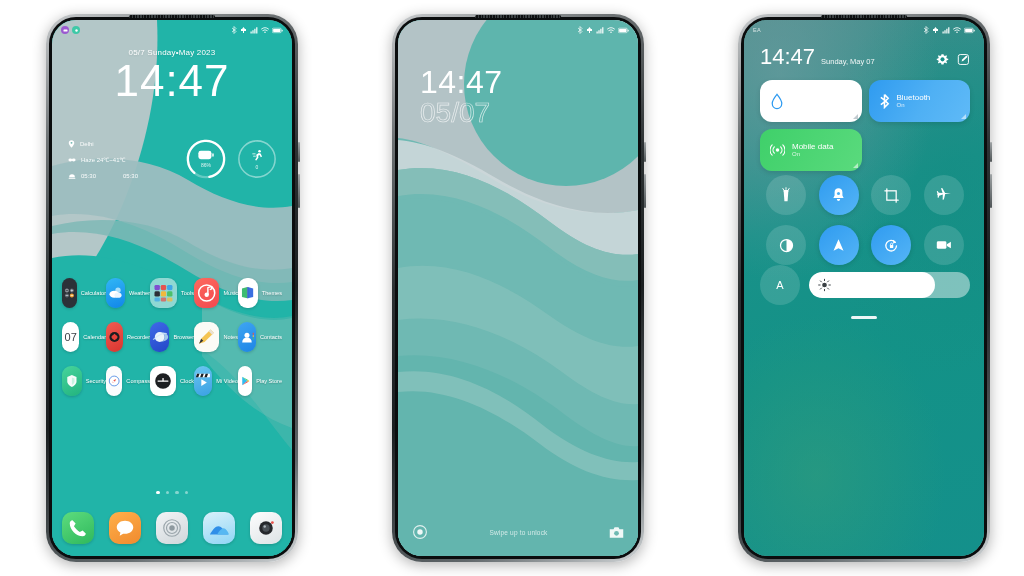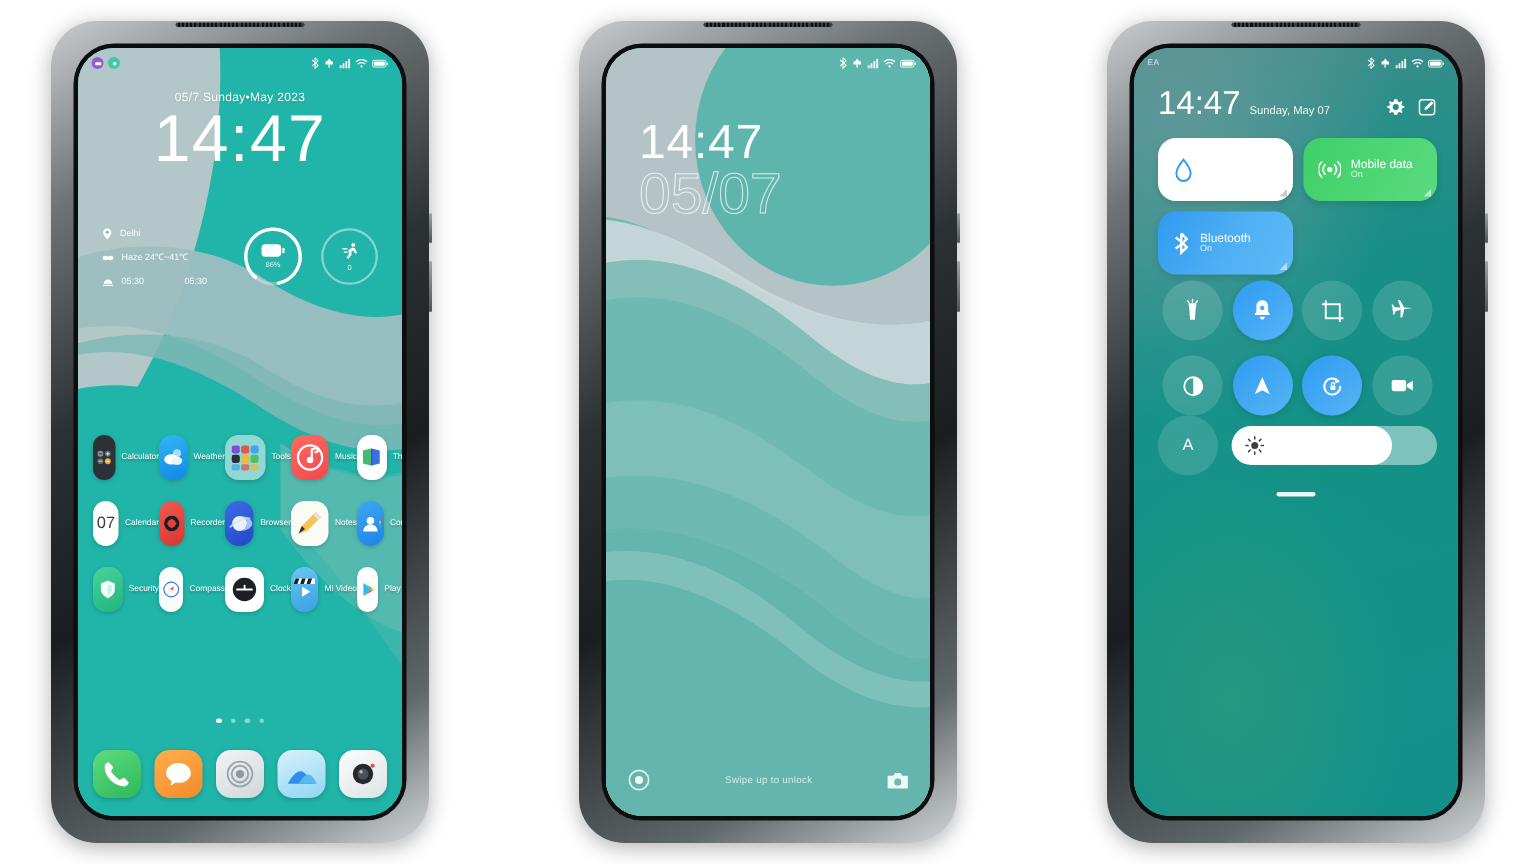--- a/index.html
+++ b/index.html
@@ -25,9 +25,10 @@
     width: 252px; height: 548px;
     border-radius: 30px;
     background: linear-gradient(150deg,#c9ccce 0%, #6f7476 18%, #2c3133 40%, #1a1e20 60%, #60676a 85%, #d2d6d8 100%);
-    padding: 15px;
+    padding: 3px;
     box-shadow: 0 3px 14px rgba(0,0,0,0.30);
     flex: 0 0 auto;
+    margin-left: 12px;
   }
   .phone-inner {
     position: relative;

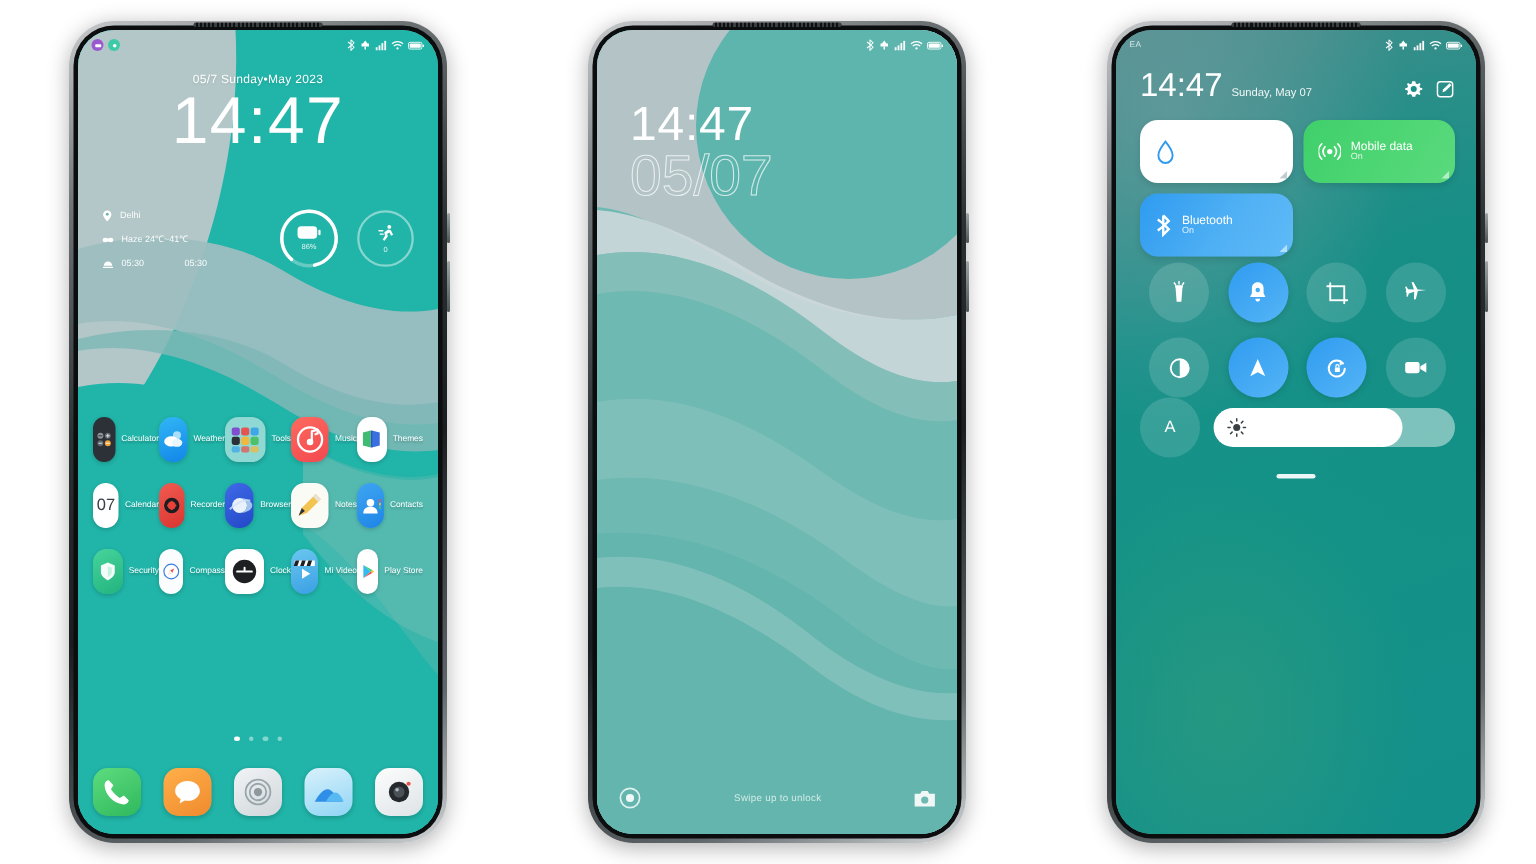--- a/index.html
+++ b/index.html
@@ -170,7 +170,7 @@
   .p2-time { font-size:32px; line-height:1; letter-spacing:0.5px; }
   .p2-day  { font-size:30px; line-height:1.08; color:transparent;
              -webkit-text-stroke:0.7px rgba(255,255,255,0.72); }
-  .p2-date { font-size:38px; line-height:1.08; color:transparent;
+  .p2-date { font-size:28px; line-height:1.08; color:transparent;
              -webkit-text-stroke:0.7px rgba(255,255,255,0.72); }
   .p2-bottom {
     position:absolute; bottom:16px; left:14px; right:14px;

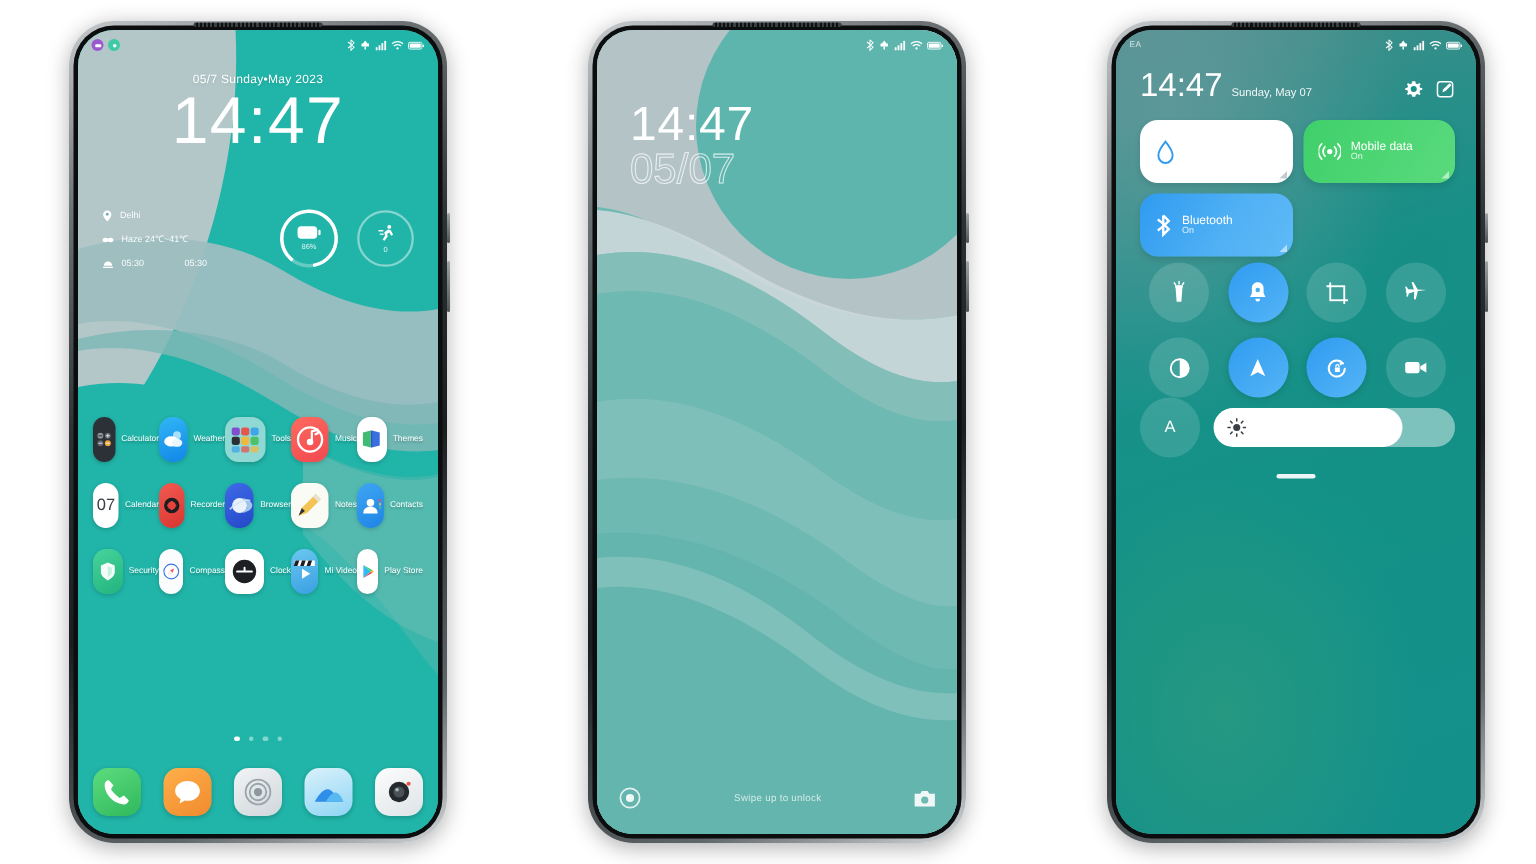--- a/index.html
+++ b/index.html
@@ -746,6 +746,17 @@
             <span class="corner"></span>
           </div>
 
+          <div class="tile tile-blue">
+            <svg width="11" height="16" viewBox="0 0 12 16">
+                <path d="M6 1 L10 5 L6 9 L6 1 M6 7 L10 11 L6 15 L6 7 M6 9 L2 12 M6 7 L2 4" stroke="#fff" stroke-width="1.7" fill="none"></path>
+              </svg>
+            <div class="tl-txt">
+              <span class="t-title">Bluetooth</span>
+              <span class="t-sub">On</span>
+            </div>
+            <span class="corner"></span>
+          </div>
+
           <div class="tile tile-green">
             <svg width="15" height="14" viewBox="0 0 18 16">
               <circle cx="9" cy="8" r="2.1" fill="#fff"></circle>
@@ -756,17 +767,6 @@
             </svg>
             <div class="tl-txt">
               <span class="t-title">Mobile data</span>
-              <span class="t-sub">On</span>
-            </div>
-            <span class="corner"></span>
-          </div>
-
-          <div class="tile tile-blue">
-            <svg width="11" height="16" viewBox="0 0 12 16">
-                <path d="M6 1 L10 5 L6 9 L6 1 M6 7 L10 11 L6 15 L6 7 M6 9 L2 12 M6 7 L2 4" stroke="#fff" stroke-width="1.7" fill="none"></path>
-              </svg>
-            <div class="tl-txt">
-              <span class="t-title">Bluetooth</span>
               <span class="t-sub">On</span>
             </div>
             <span class="corner"></span>

